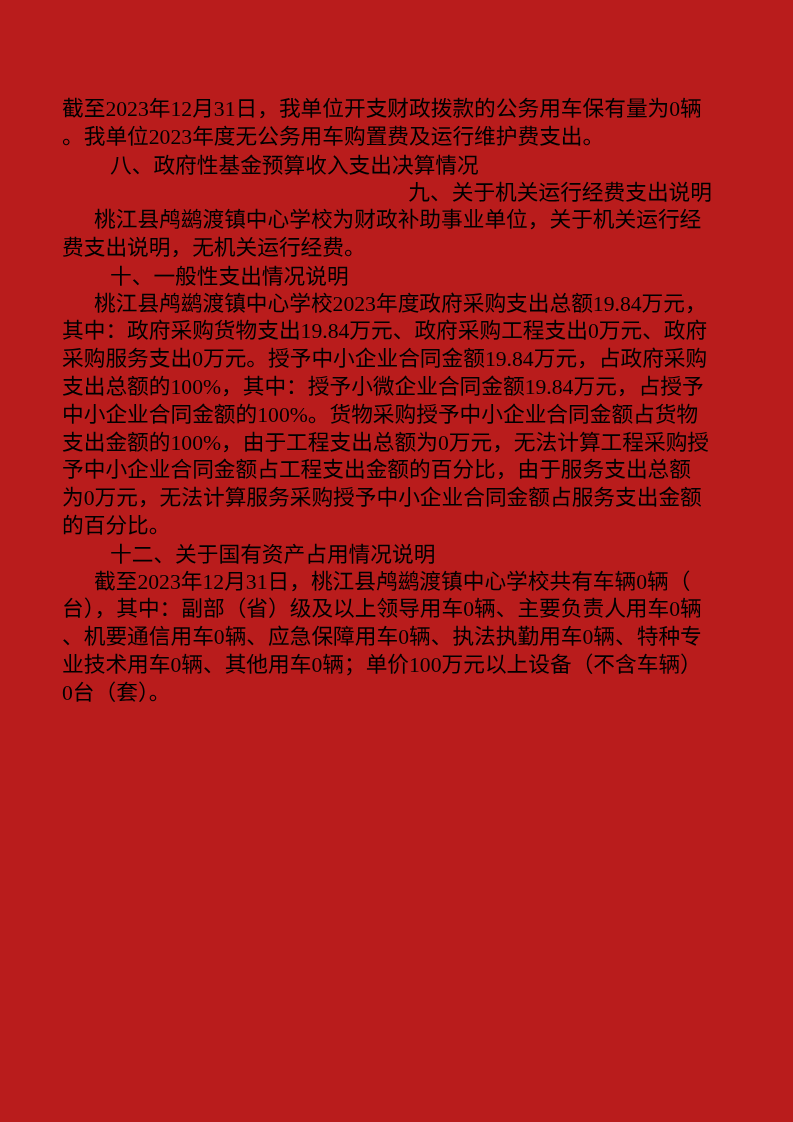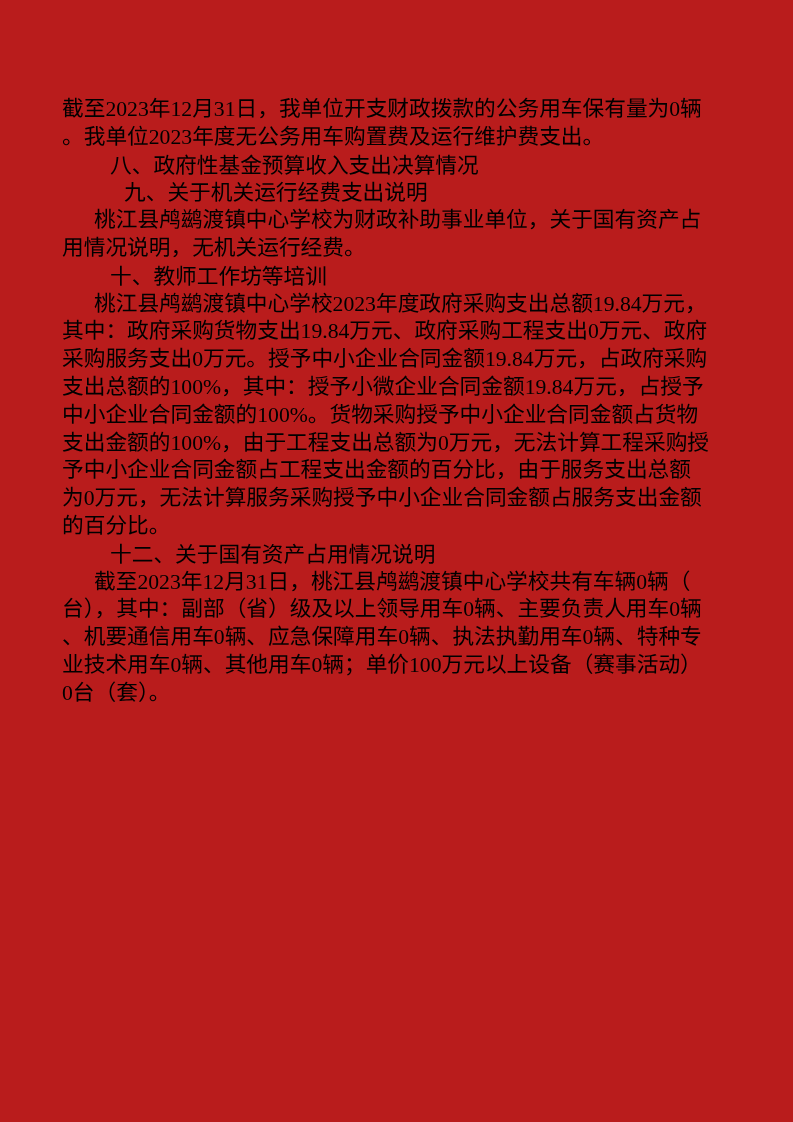--- a/index.html
+++ b/index.html
@@ -46,6 +46,7 @@
   }
   .heading.extra-indent {
     text-indent: 62px;
+    text-align: right;
   }
 </style>
 </head>

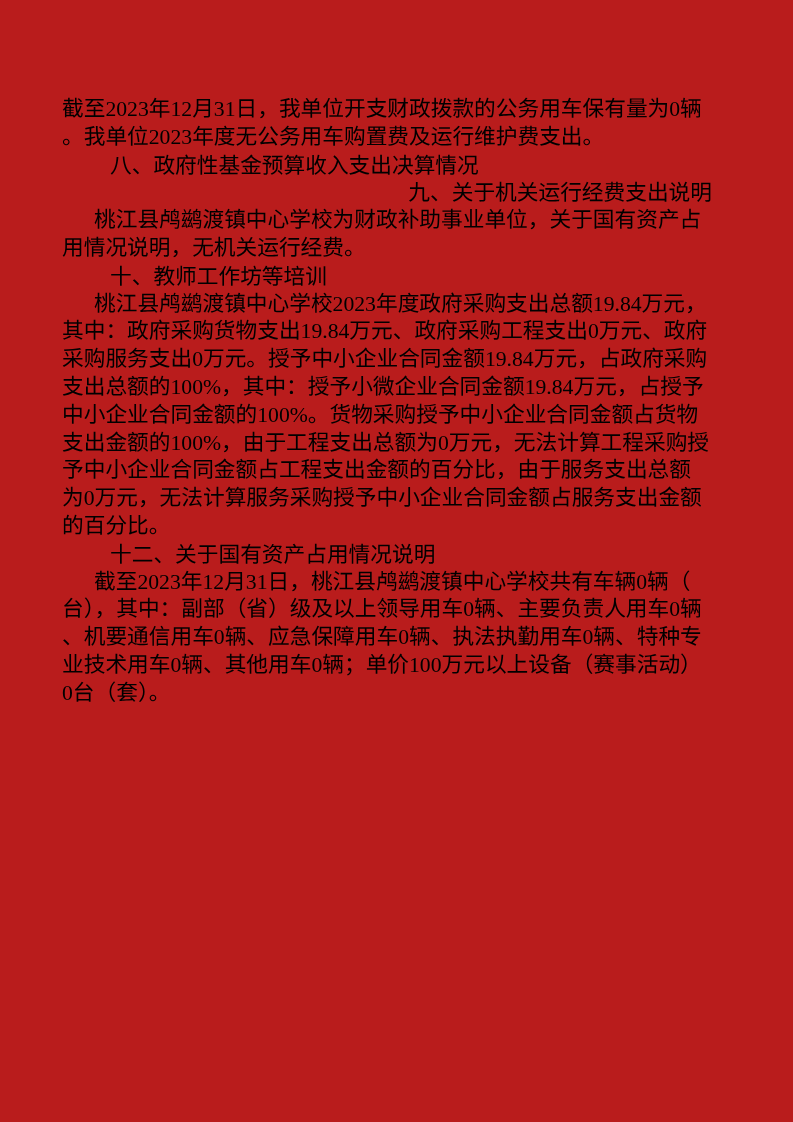--- a/index.html
+++ b/index.html
@@ -57,7 +57,7 @@
       <p class="para continuation">截至2023年12月31日，我单位开支财政拨款的公务用车保有量为0辆。我单位2023年度无公务用车购置费及运行维护费支出。</p>
       <p class="heading">八、政府性基金预算收入支出决算情况</p>
       <p class="heading extra-indent">九、关于机关运行经费支出说明</p>
-      <p class="para">桃江县鸬鹚渡镇中心学校为财政补助事业单位，关于国有资产占用情况说明，无机关运行经费。</p>
+      <p class="para">桃江县鸬鹚渡镇中心学校为财政补助事业单位，关于机关运行经费支出说明，无机关运行经费。</p>
       <p class="heading">十、教师工作坊等培训</p>
       <p class="para">桃江县鸬鹚渡镇中心学校2023年度政府采购支出总额19.84万元，其中：政府采购货物支出19.84万元、政府采购工程支出0万元、政府采购服务支出0万元。授予中小企业合同金额19.84万元，占政府采购支出总额的100%，其中：授予小微企业合同金额19.84万元，占授予中小企业合同金额的100%。货物采购授予中小企业合同金额占货物支出金额的100%，由于工程支出总额为0万元，无法计算工程采购授予中小企业合同金额占工程支出金额的百分比，由于服务支出总额为0万元，无法计算服务采购授予中小企业合同金额占服务支出金额的百分比。</p>
       <p class="heading">十二、关于国有资产占用情况说明</p>

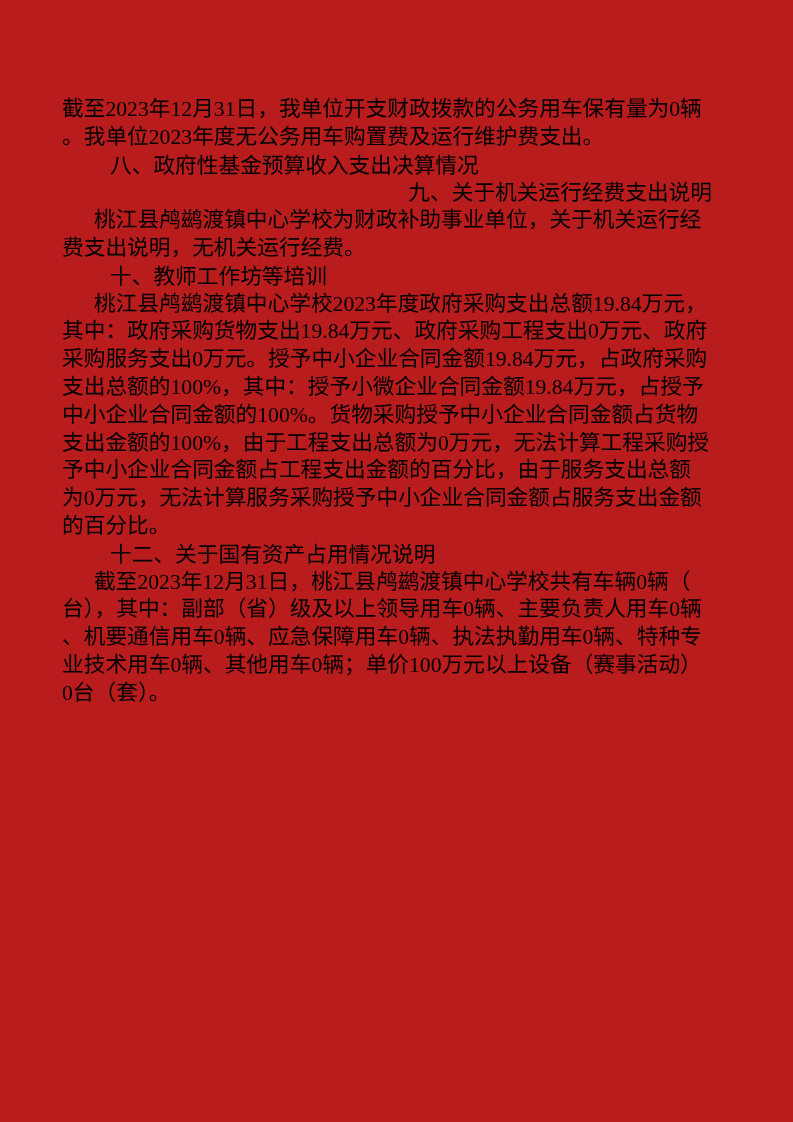--- a/index.html
+++ b/index.html
@@ -58,7 +58,7 @@
       <p class="heading">八、政府性基金预算收入支出决算情况</p>
       <p class="heading extra-indent">九、关于机关运行经费支出说明</p>
       <p class="para">桃江县鸬鹚渡镇中心学校为财政补助事业单位，关于机关运行经费支出说明，无机关运行经费。</p>
-      <p class="heading">十、教师工作坊等培训</p>
+      <p class="heading">十、一般性支出情况说明</p>
       <p class="para">桃江县鸬鹚渡镇中心学校2023年度政府采购支出总额19.84万元，其中：政府采购货物支出19.84万元、政府采购工程支出0万元、政府采购服务支出0万元。授予中小企业合同金额19.84万元，占政府采购支出总额的100%，其中：授予小微企业合同金额19.84万元，占授予中小企业合同金额的100%。货物采购授予中小企业合同金额占货物支出金额的100%，由于工程支出总额为0万元，无法计算工程采购授予中小企业合同金额占工程支出金额的百分比，由于服务支出总额为0万元，无法计算服务采购授予中小企业合同金额占服务支出金额的百分比。</p>
       <p class="heading">十二、关于国有资产占用情况说明</p>
       <p class="para">截至2023年12月31日，桃江县鸬鹚渡镇中心学校共有车辆0辆（台），其中：副部（省）级及以上领导用车0辆、主要负责人用车0辆、机要通信用车0辆、应急保障用车0辆、执法执勤用车0辆、特种专业技术用车0辆、其他用车0辆；单价100万元以上设备（赛事活动）0台（套）。</p>

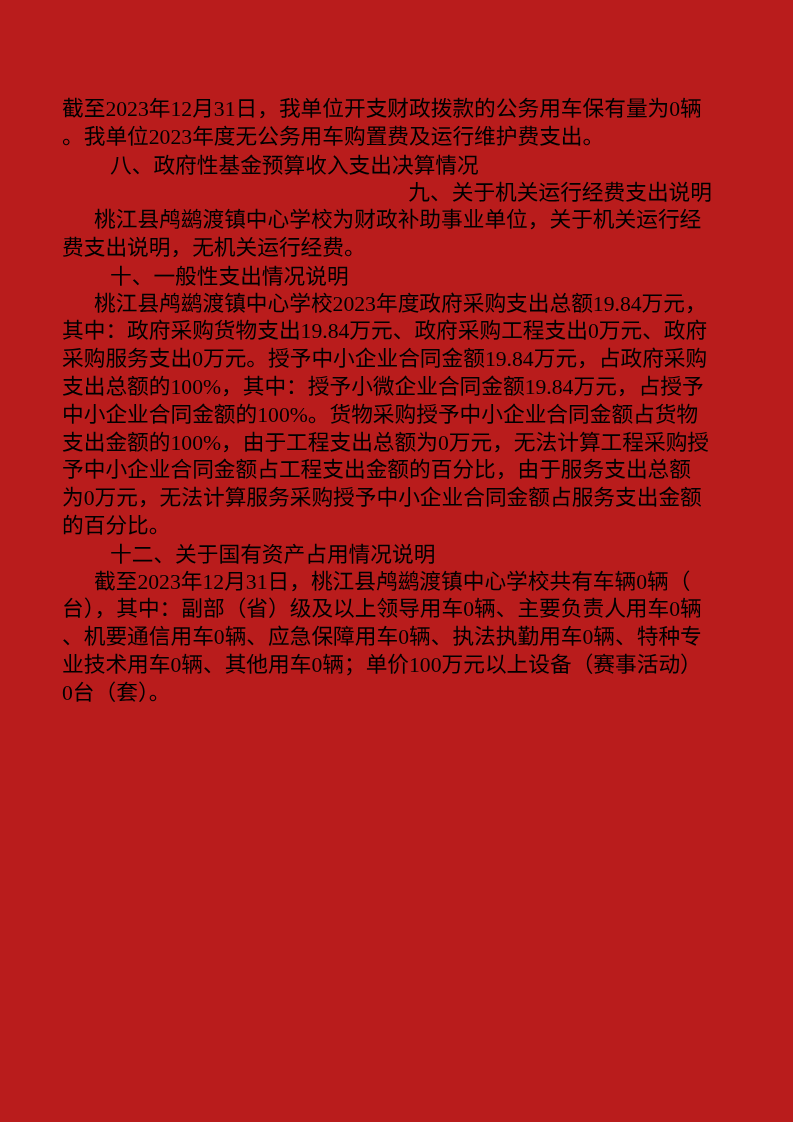--- a/index.html
+++ b/index.html
@@ -61,7 +61,7 @@
       <p class="heading">十、一般性支出情况说明</p>
       <p class="para">桃江县鸬鹚渡镇中心学校2023年度政府采购支出总额19.84万元，其中：政府采购货物支出19.84万元、政府采购工程支出0万元、政府采购服务支出0万元。授予中小企业合同金额19.84万元，占政府采购支出总额的100%，其中：授予小微企业合同金额19.84万元，占授予中小企业合同金额的100%。货物采购授予中小企业合同金额占货物支出金额的100%，由于工程支出总额为0万元，无法计算工程采购授予中小企业合同金额占工程支出金额的百分比，由于服务支出总额为0万元，无法计算服务采购授予中小企业合同金额占服务支出金额的百分比。</p>
       <p class="heading">十二、关于国有资产占用情况说明</p>
-      <p class="para">截至2023年12月31日，桃江县鸬鹚渡镇中心学校共有车辆0辆（台），其中：副部（省）级及以上领导用车0辆、主要负责人用车0辆、机要通信用车0辆、应急保障用车0辆、执法执勤用车0辆、特种专业技术用车0辆、其他用车0辆；单价100万元以上设备（赛事活动）0台（套）。</p>
+      <p class="para">截至2023年12月31日，桃江县鸬鹚渡镇中心学校共有车辆0辆（台），其中：副部（省）级及以上领导用车0辆、主要负责人用车0辆、机要通信用车0辆、应急保障用车0辆、执法执勤用车0辆、特种专业技术用车0辆、其他用车0辆；单价100万元以上设备（不含车辆）0台（套）。</p>
     </section>
 </main>
 

